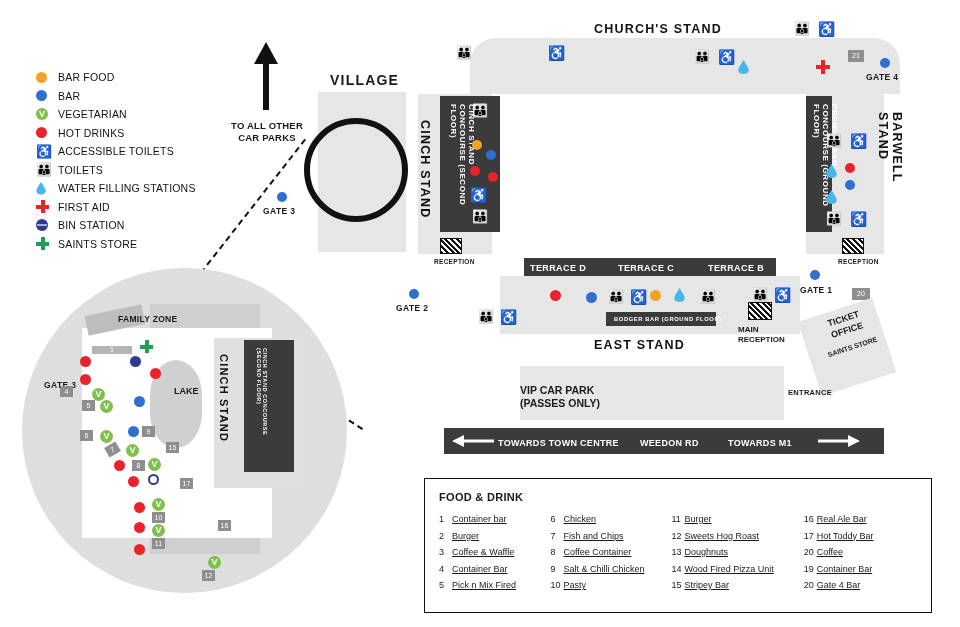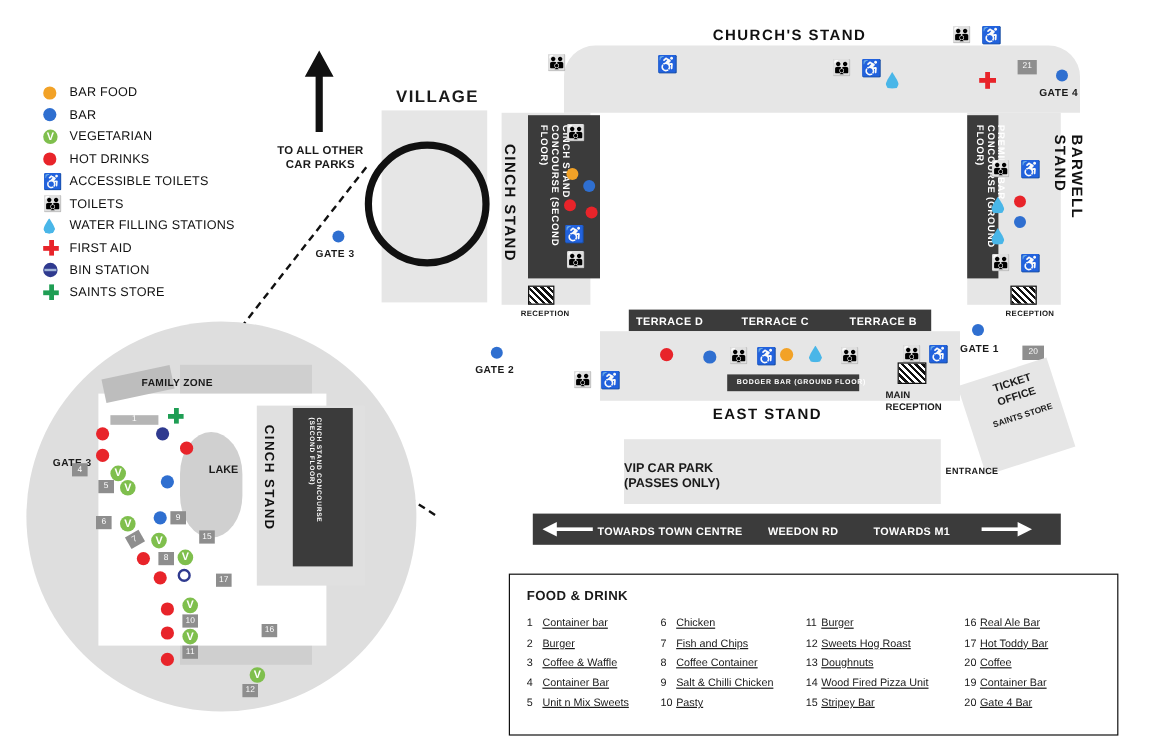--- a/index.html
+++ b/index.html
@@ -342,7 +342,7 @@
       <div class="fd-item"><span class="fd-n">2</span><span>Burger</span></div>
       <div class="fd-item"><span class="fd-n">3</span><span>Coffee &amp; Waffle</span></div>
       <div class="fd-item"><span class="fd-n">4</span><span>Container Bar</span></div>
-      <div class="fd-item"><span class="fd-n">5</span><span>Unit n Mix Sweets</span></div>
+      <div class="fd-item"><span class="fd-n">5</span><span>Pick n Mix Fired</span></div>
     </div>
     <div class="fd-col" style="width:128px;">
       <div class="fd-item"><span class="fd-n">6</span><span>Chicken</span></div>

